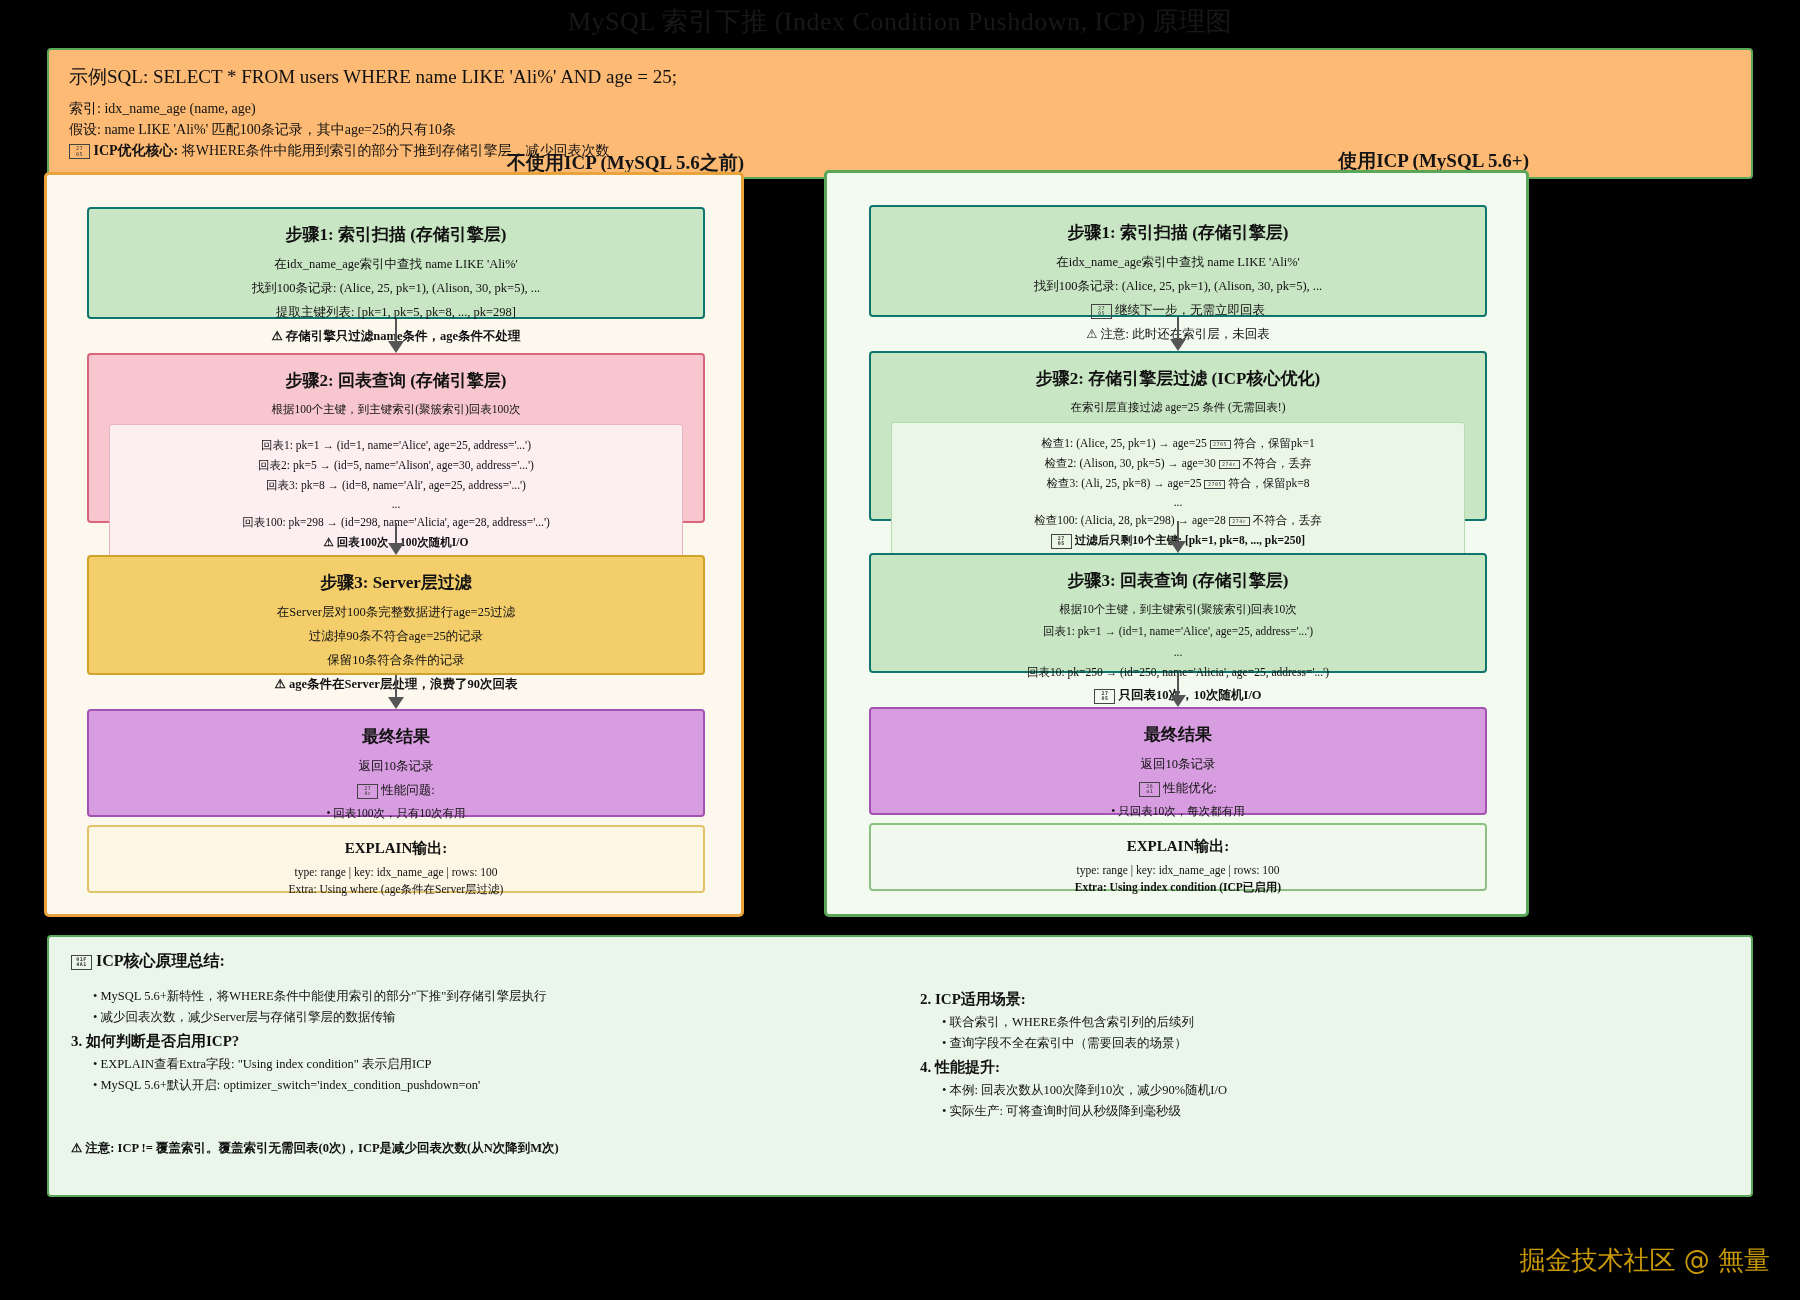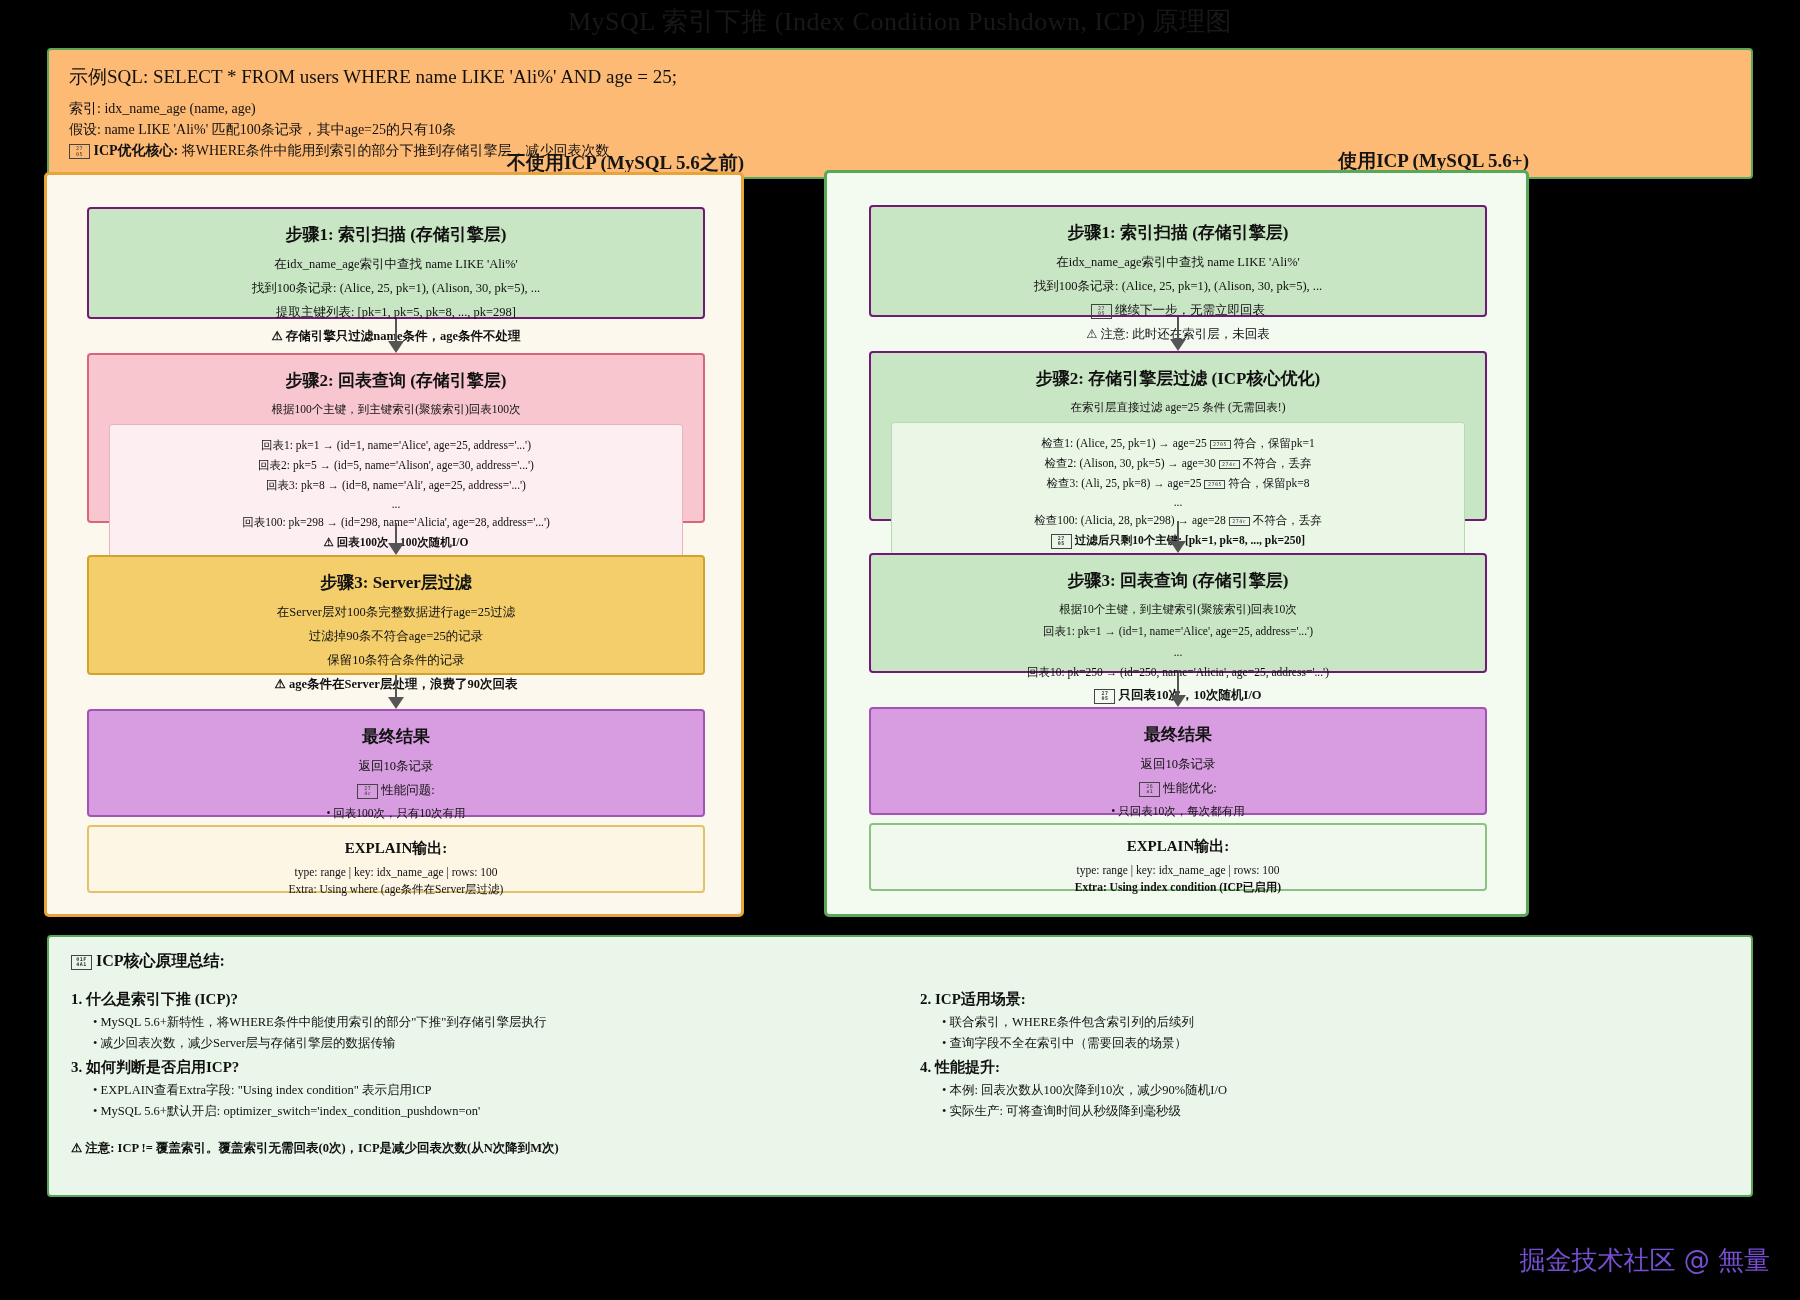--- a/index.html
+++ b/index.html
@@ -94,7 +94,7 @@
     margin:6px 8px;
   }
   .inner p{margin:5px 0;font-size:11.5px;}
-  .s-green{background:#c9e6c4;border:2px solid #701a75;}
+  .s-green{background:#c9e6c4;border:2px solid #0f766e;}
   .s-pink {background:#f7c6cf;border:2px solid #d9657c;}
   .s-pink .inner{background:#fdeef1;border-color:#eab4bf;}
   .s-green .inner{background:#eaf6e6;border-color:#b6d9b0;}

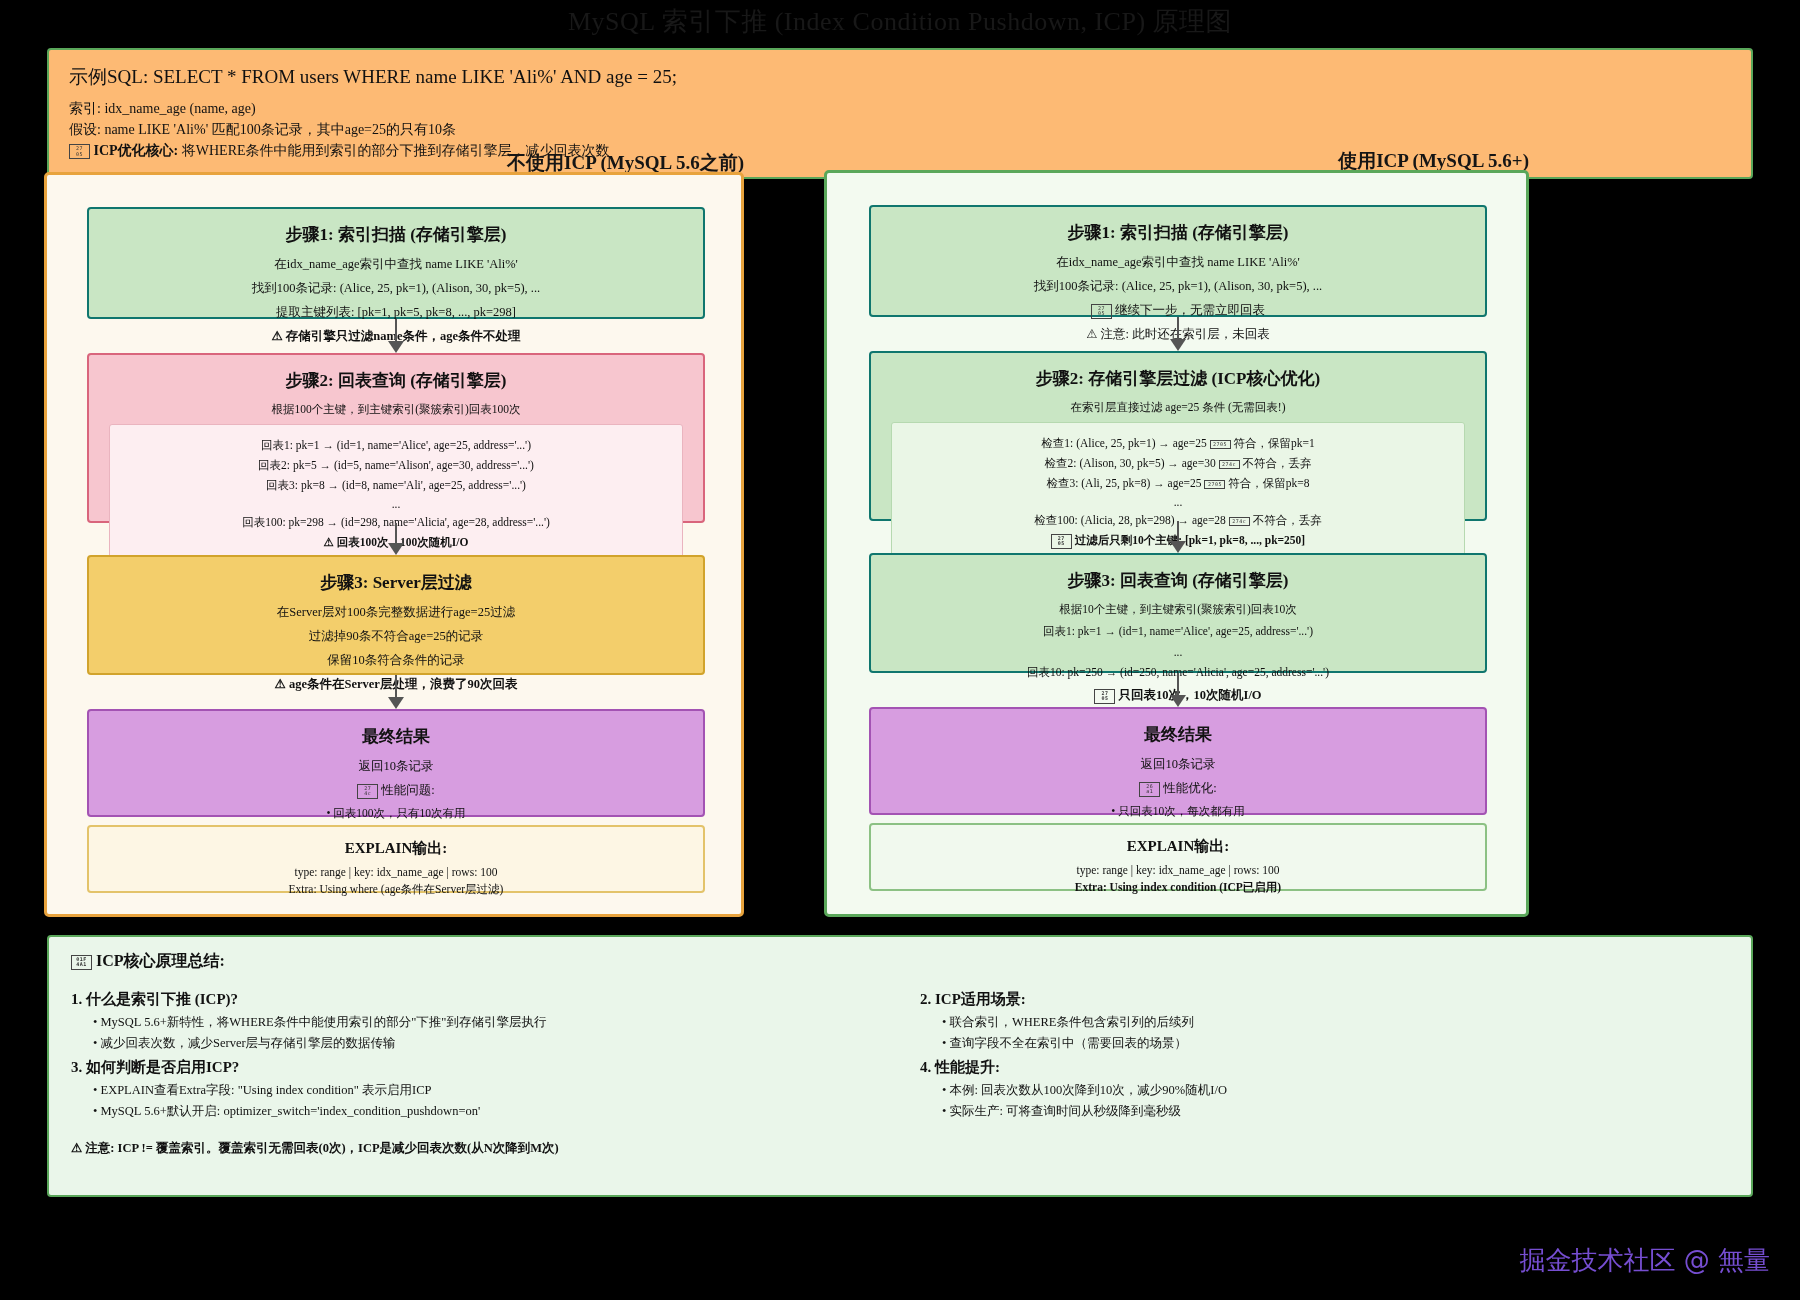--- a/index.html
+++ b/index.html
@@ -288,7 +288,6 @@
     </div>
     <div class="sum-cols">
       <div class="sum-col">
-        <div class="sum-h">1. 什么是索引下推 (ICP)?</div>
         <div class="sum-li">• MySQL 5.6+新特性，将WHERE条件中能使用索引的部分"下推"到存储引擎层执行</div>
         <div class="sum-li">• 减少回表次数，减少Server层与存储引擎层的数据传输</div>
         <div class="sum-h">3. 如何判断是否启用ICP?</div>

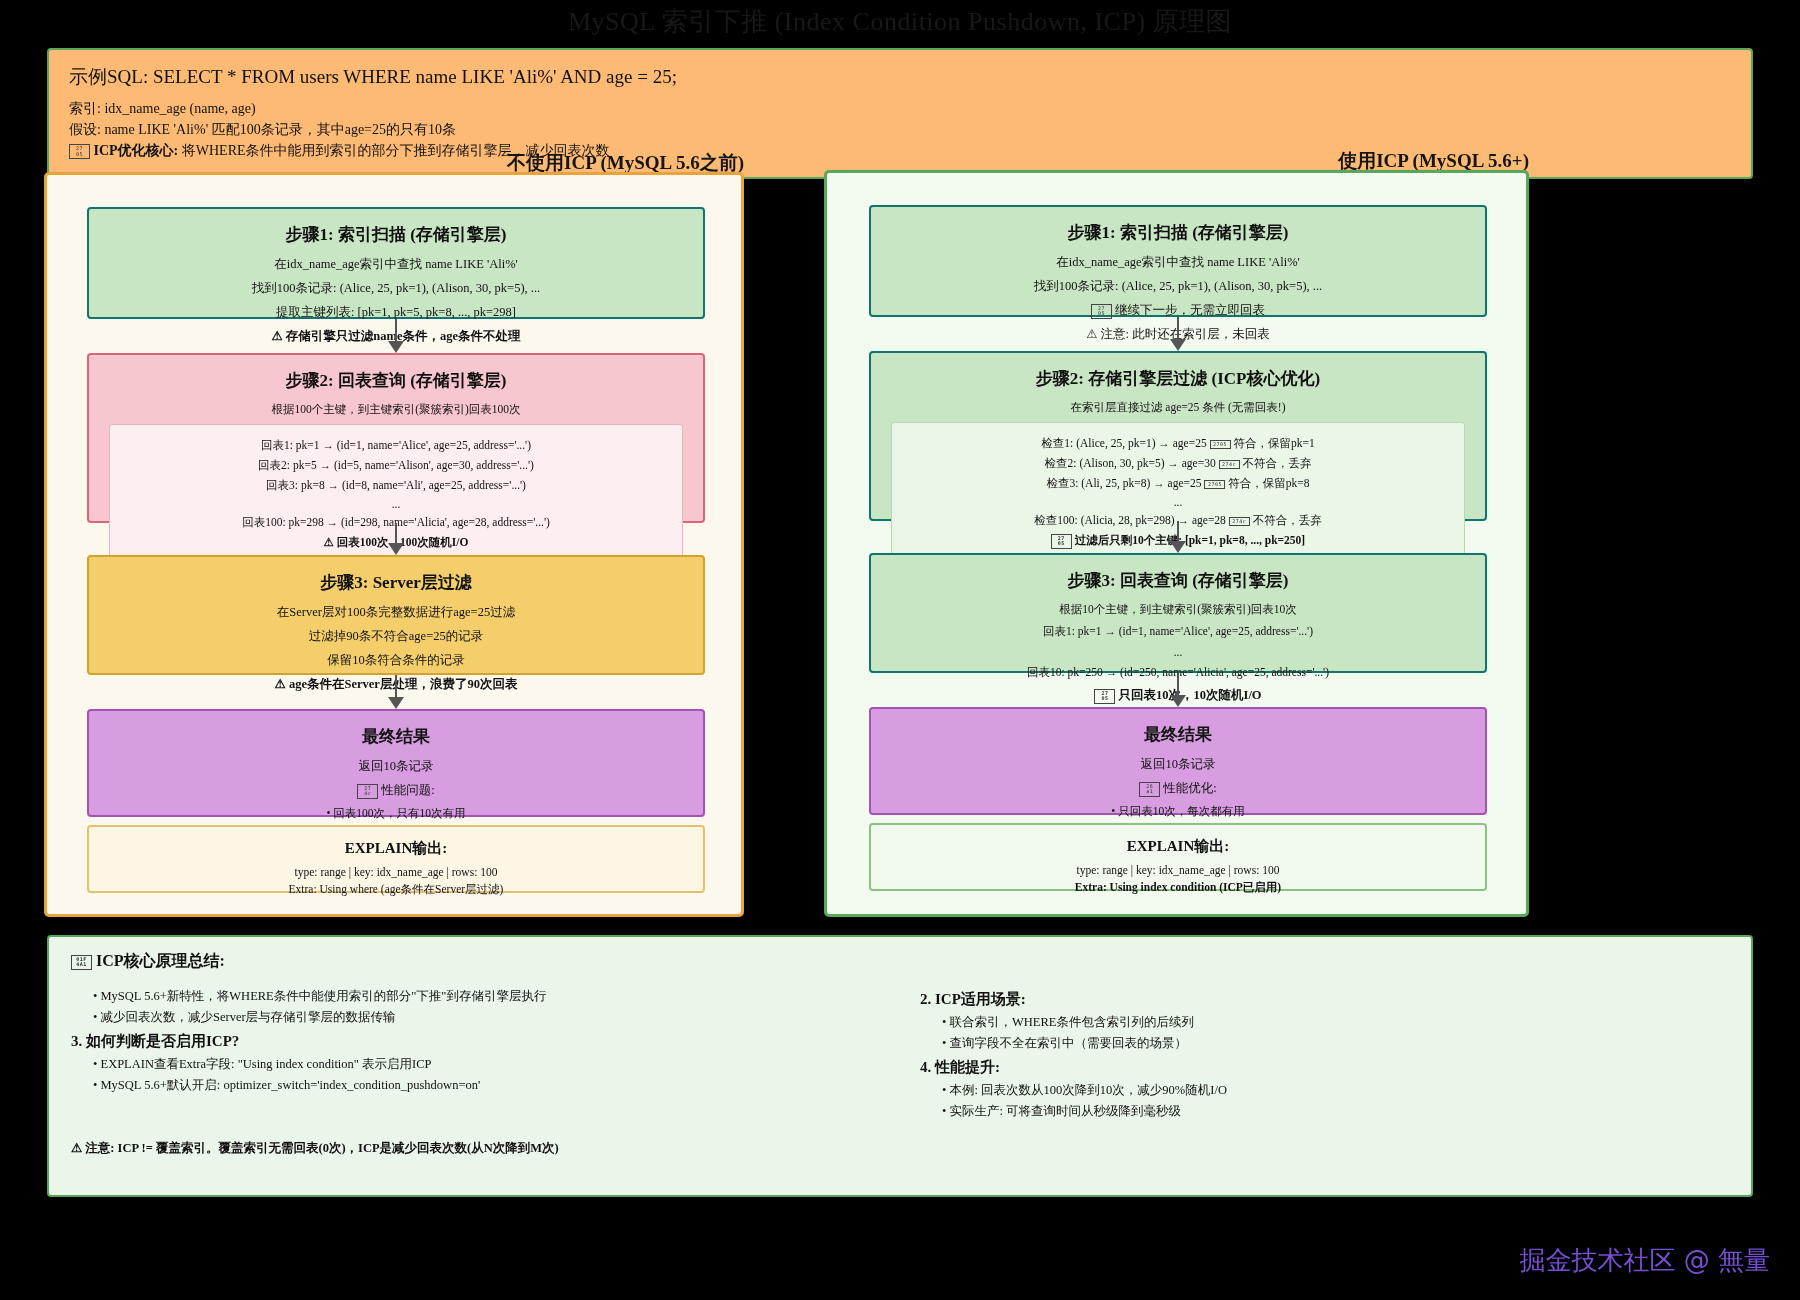--- a/index.html
+++ b/index.html
@@ -128,7 +128,7 @@
   .sum-note{font-size:12.5px;font-weight:bold;margin-top:16px;}
   .watermark{
     position:absolute;right:30px;bottom:22px;
-    font-size:26px;color:#8b5cf6;opacity:.85;
+    font-size:26px;color:#eab308;opacity:.85;
     font-family:"DejaVu Sans","Liberation Sans",sans-serif;
     white-space:nowrap;
   }

